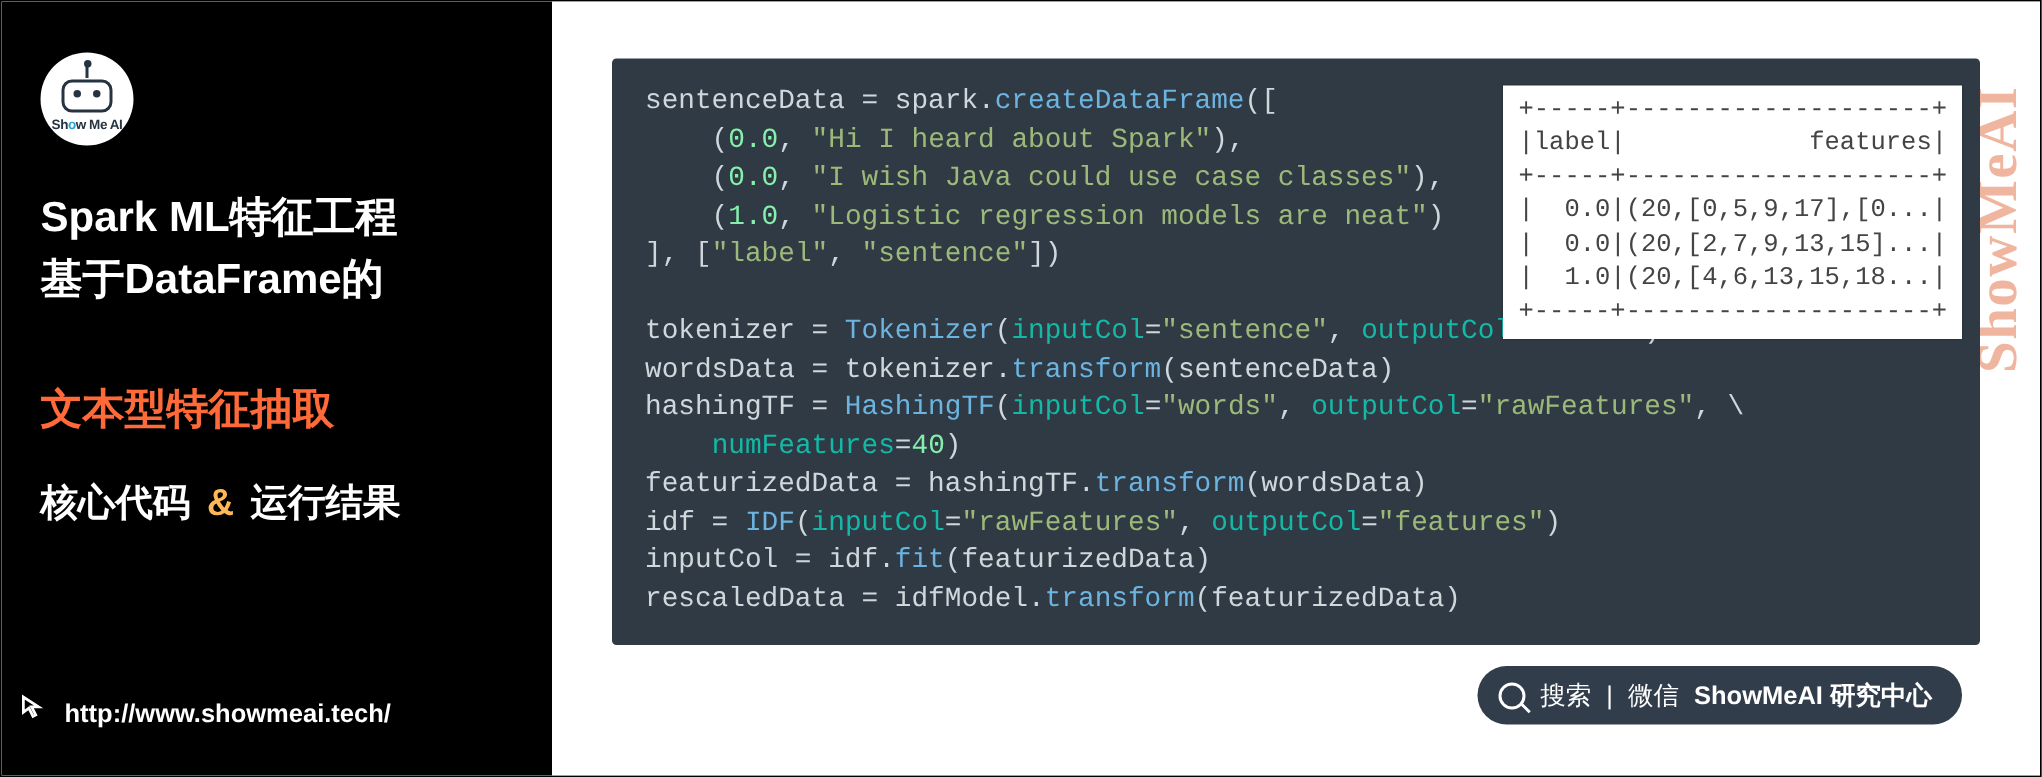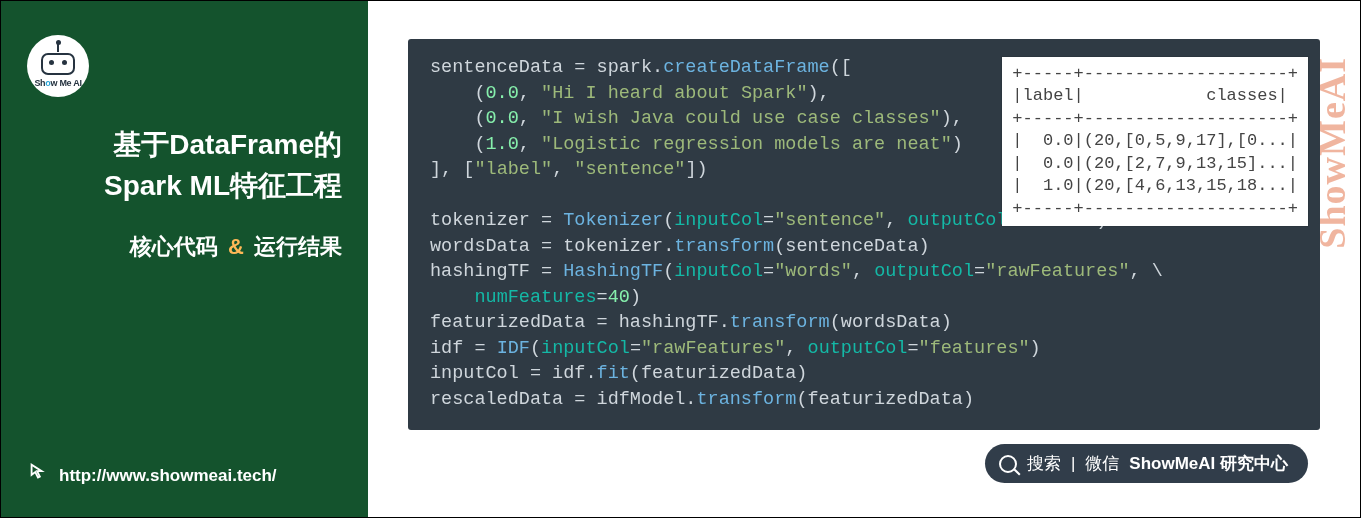--- a/index.html
+++ b/index.html
@@ -5,7 +5,7 @@
   * { margin: 0; padding: 0; box-sizing: border-box; }
   body { width: 1361px; height: 518px; display: flex; font-family: "Microsoft YaHei", Arial, sans-serif; background: #fff; overflow: hidden; border: 1px solid #000; }
 
-  .sidebar { width: 375px; height: 100%; background: #14532d; color: #fff; padding: 34px 26px 0 26px; position: relative; text-align: right; }
+  .sidebar { width: 375px; height: 100%; background: #000000; color: #fff; padding: 34px 12px 0 26px; position: relative; }
   .logo { width: 62px; height: 62px; border-radius: 50%; background: #fff; color: #263340; display: flex; flex-direction: column; align-items: center; justify-content: center; margin-bottom: 28px; }
   .logo-face { width: 34px; height: 22px; border: 2.2px solid #263340; border-radius: 7px; position: relative; margin-top: 2px; }
   .logo-face::before, .logo-face::after { content: ""; position: absolute; width: 5px; height: 5px; background: #263340; border-radius: 50%; top: 5px; }

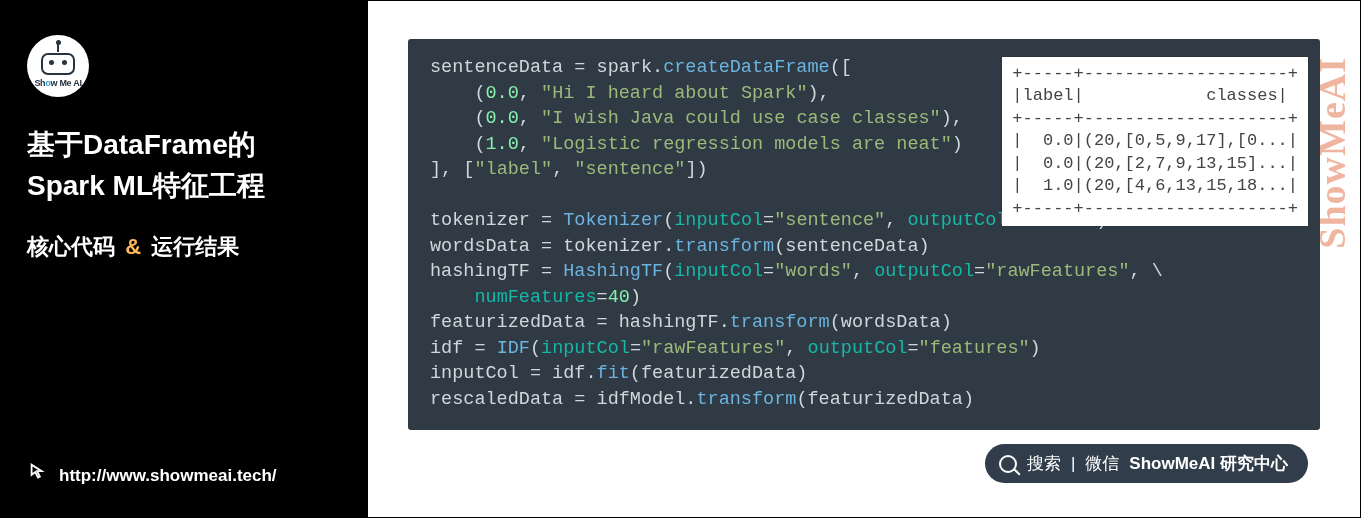--- a/index.html
+++ b/index.html
@@ -82,7 +82,7 @@
 <span>rescaledData = idfModel.</span><span class="fn">transform</span><span>(featurizedData)</span></div>
 
   <div class="output-box"><span>+-----+--------------------+</span>
-<span>|label|            classes|</span>
+<span>|label|            features|</span>
 <span>+-----+--------------------+</span>
 <span>|  0.0|(20,[0,5,9,17],[0...|</span>
 <span>|  0.0|(20,[2,7,9,13,15]...|</span>

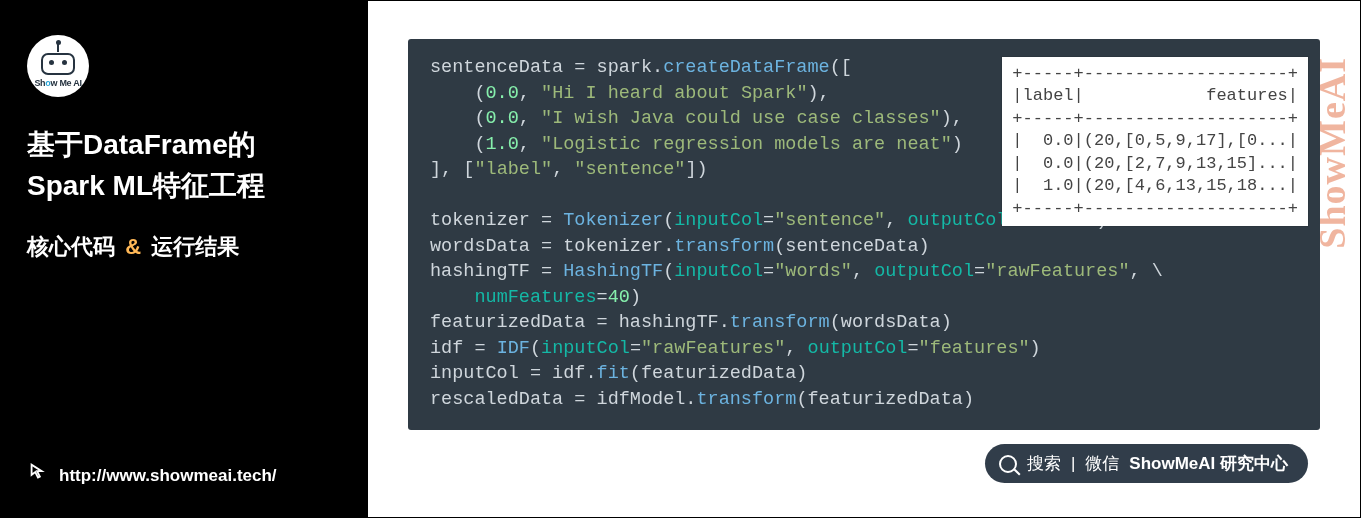--- a/index.html
+++ b/index.html
@@ -45,8 +45,8 @@
     <div class="logo-txt"><span>Sh</span><span class="o">o</span><span>w Me AI</span></div>
   </div>
   <div class="title">
+    <div>Spark ML特征工程</div>
     <div>基于DataFrame的</div>
-    <div>Spark ML特征工程</div>
   </div>
   <div class="subsub">
     <span>核心代码</span>

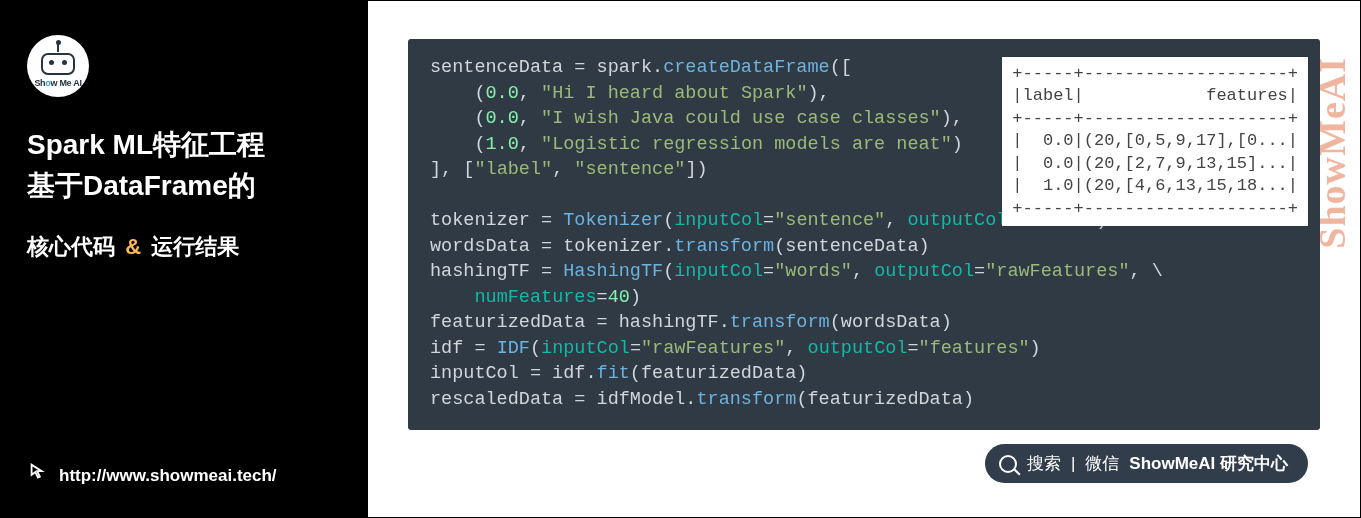--- a/index.html
+++ b/index.html
@@ -48,6 +48,7 @@
     <div>Spark ML特征工程</div>
     <div>基于DataFrame的</div>
   </div>
+  <div class="subtitle">文本型特征抽取</div>
   <div class="subsub">
     <span>核心代码</span>
     <span class="amp">&amp;</span>

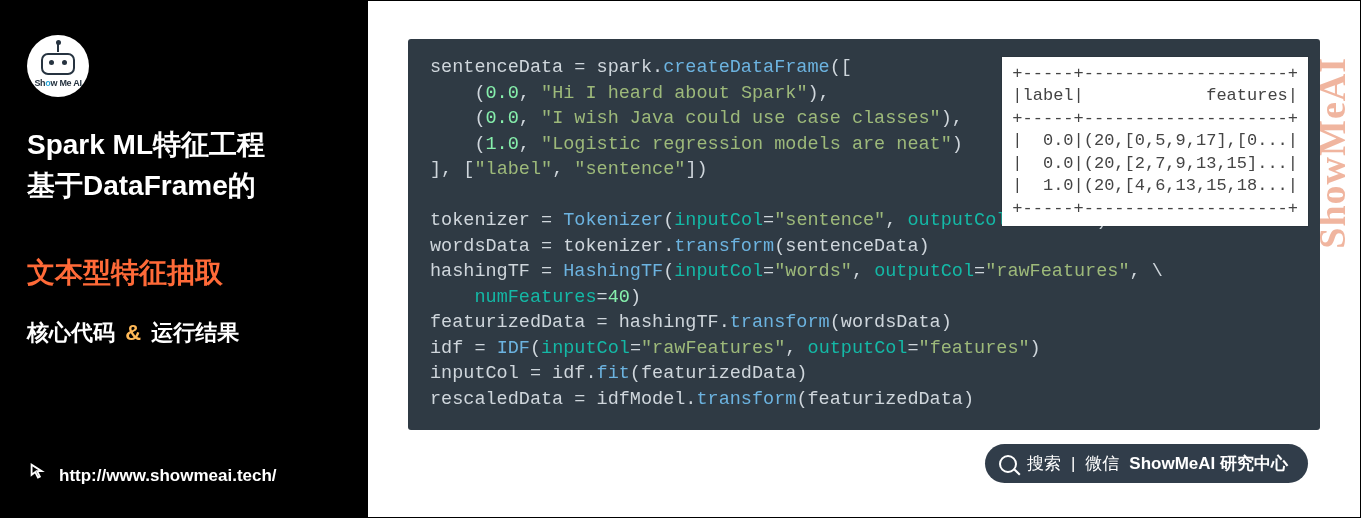--- a/index.html
+++ b/index.html
@@ -17,7 +17,7 @@
 
   .title { font-size: 28px; font-weight: bold; line-height: 1.45; }
   .subtitle { color: #ff6a38; font-size: 28px; font-weight: bold; margin-top: 48px; }
-  .subsub { font-size: 22px; font-weight: bold; margin-top: 26px; }
+  .subsub { font-size: 25px; font-weight: bold; margin-top: 26px; }
   .subsub .amp { color: #ffb857; margin: 0 4px; }
   .url-row { position: absolute; bottom: 28px; left: 26px; display: flex; align-items: center; gap: 10px; font-weight: bold; font-size: 17px; }
   .cursor-icon svg { width: 22px; height: 22px; stroke: #fff; fill: none; stroke-width: 2; }

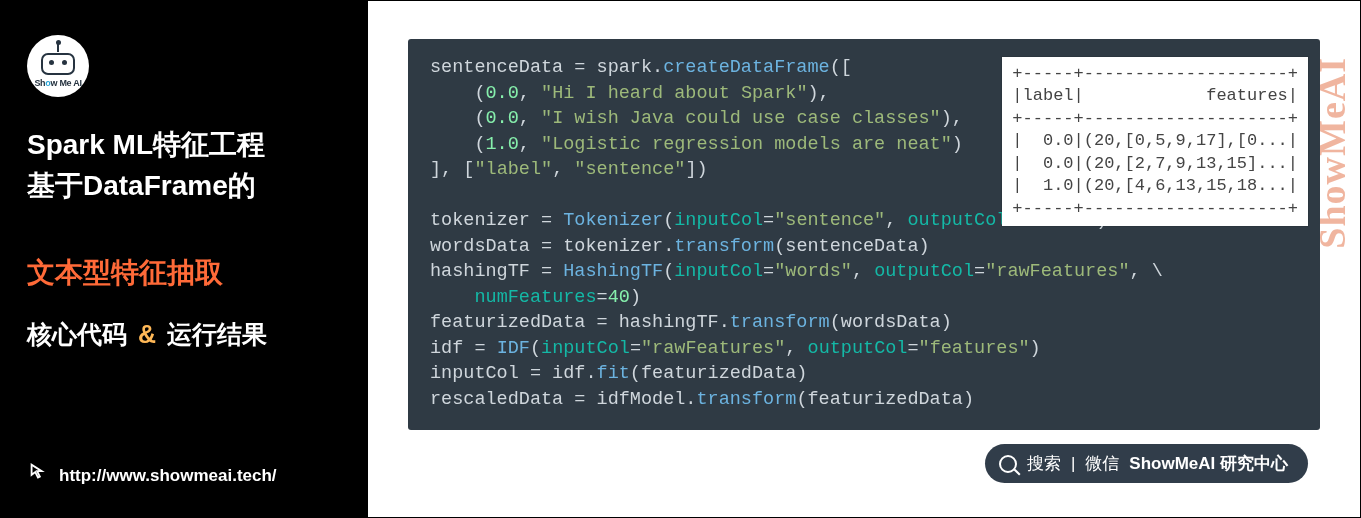--- a/index.html
+++ b/index.html
@@ -19,7 +19,7 @@
   .subtitle { color: #ff6a38; font-size: 28px; font-weight: bold; margin-top: 48px; }
   .subsub { font-size: 25px; font-weight: bold; margin-top: 26px; }
   .subsub .amp { color: #ffb857; margin: 0 4px; }
-  .url-row { position: absolute; bottom: 28px; left: 26px; display: flex; align-items: center; gap: 10px; font-weight: bold; font-size: 17px; }
+  .url-row { position: absolute; bottom: 28px; left: 10px; display: flex; align-items: center; gap: 10px; font-weight: bold; font-size: 17px; }
   .cursor-icon svg { width: 22px; height: 22px; stroke: #fff; fill: none; stroke-width: 2; }
 
   .main { flex: 1; height: 100%; background: #fff; position: relative; padding: 38px 40px 0 40px; }

